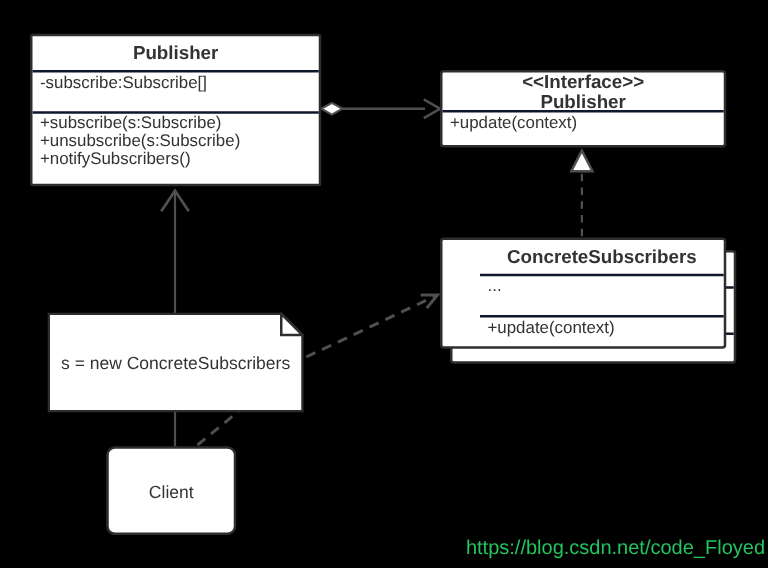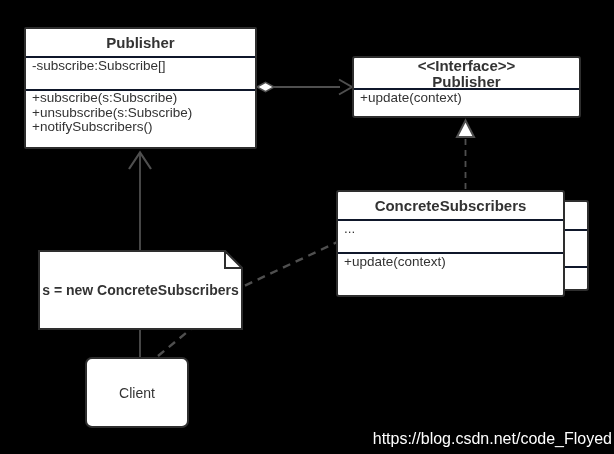--- a/index.html
+++ b/index.html
@@ -97,7 +97,7 @@
     </div>
   </div>
 
-  <div class="box" style="left:336px;top:190px;width:229px;height:107px;">
+  <div class="box" style="left:352px;top:190px;width:229px;height:89px;padding-left:30px;">
     <div class="title" style="height:27px;">ConcreteSubscribers</div>
     <div class="compartment centered-compartment" style="height:33px;">
       <div class="member">...</div>

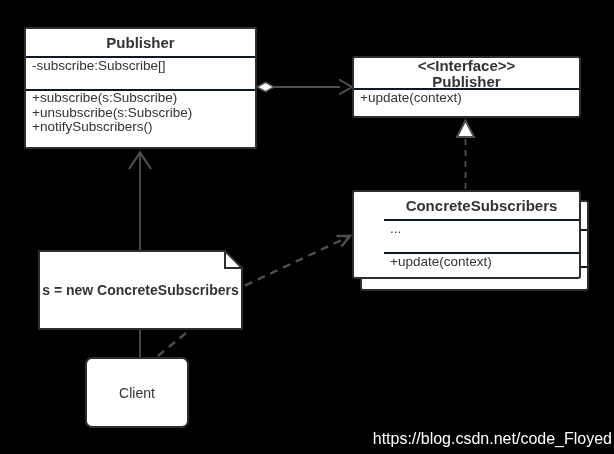--- a/index.html
+++ b/index.html
@@ -29,7 +29,7 @@
   .note-text{
     position:absolute;left:0;top:0;width:100%;height:100%;
     display:flex;flex-direction:column;align-items:center;justify-content:center;
-    color:#333333;font-size:14px;line-height:17px;z-index:4;text-align:center;font-weight:bold;
+    color:#333333;font-size:14px;line-height:17px;z-index:4;text-align:center;
   }
   .client-box{
     display:flex;align-items:center;justify-content:center;

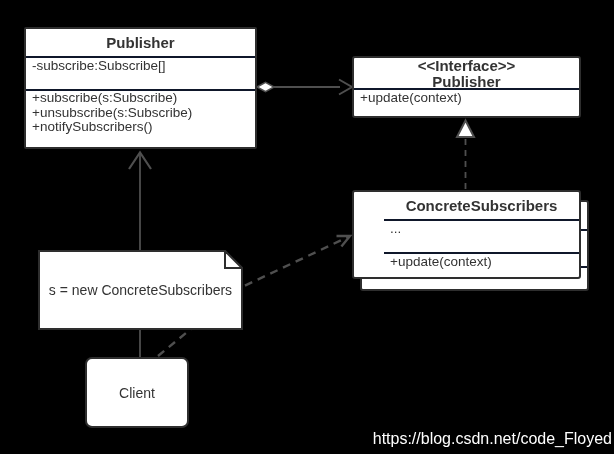--- a/index.html
+++ b/index.html
@@ -37,7 +37,7 @@
   }
   .watermark{
     position:absolute;right:2px;bottom:6px;z-index:5;
-    color:#ffffff;font-size:16px;letter-spacing:0px;
+    color:#22c55e;font-size:16px;letter-spacing:0px;
   }
 </style>
 </head>

